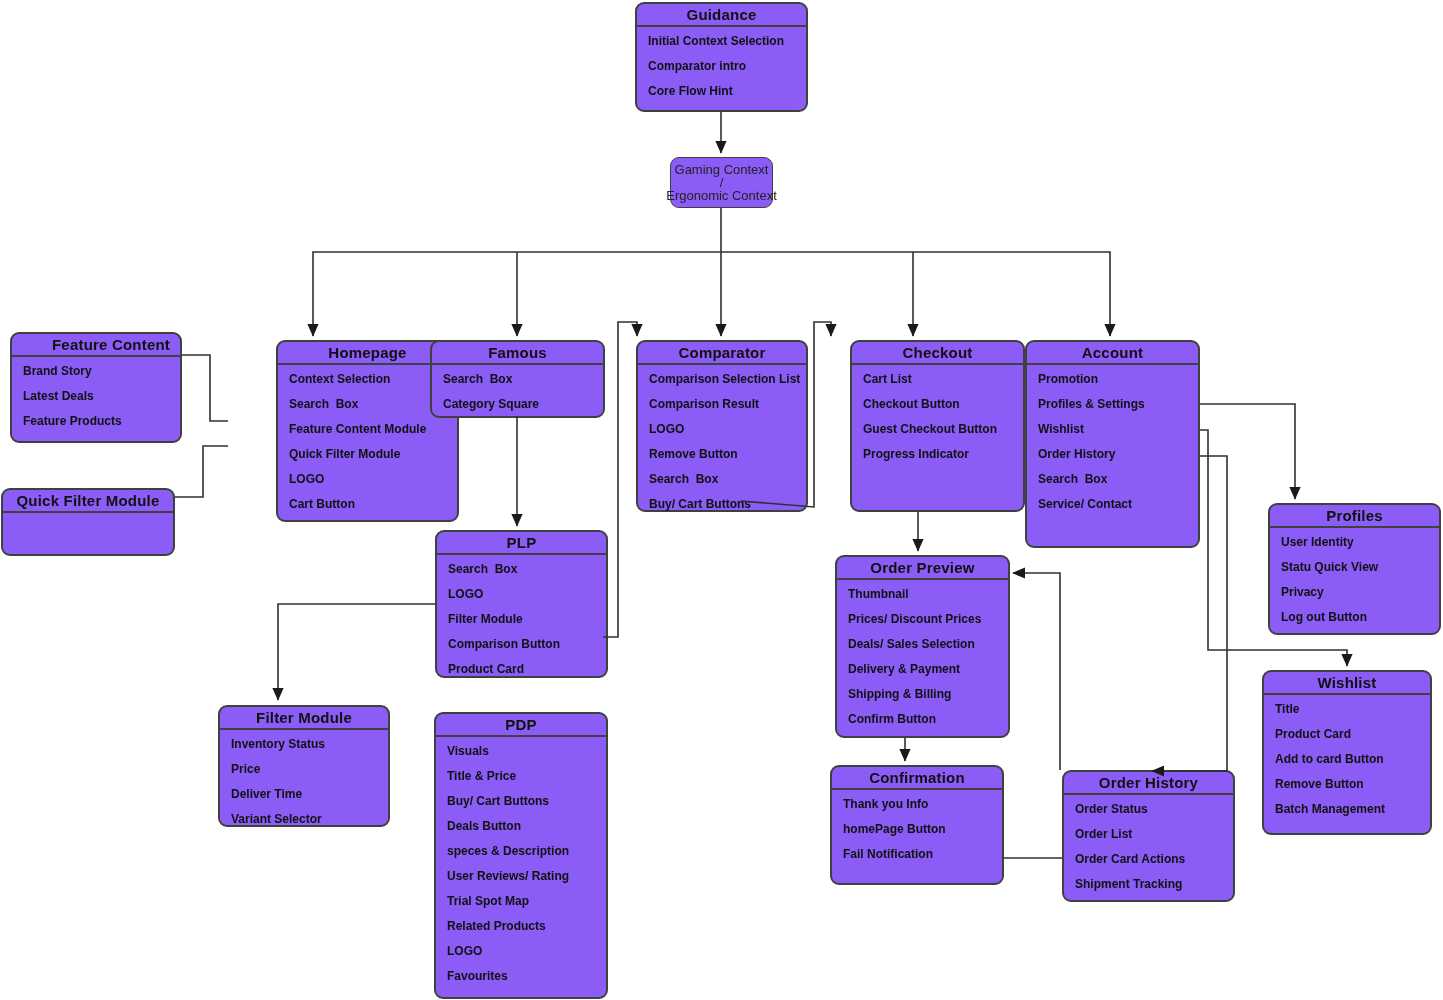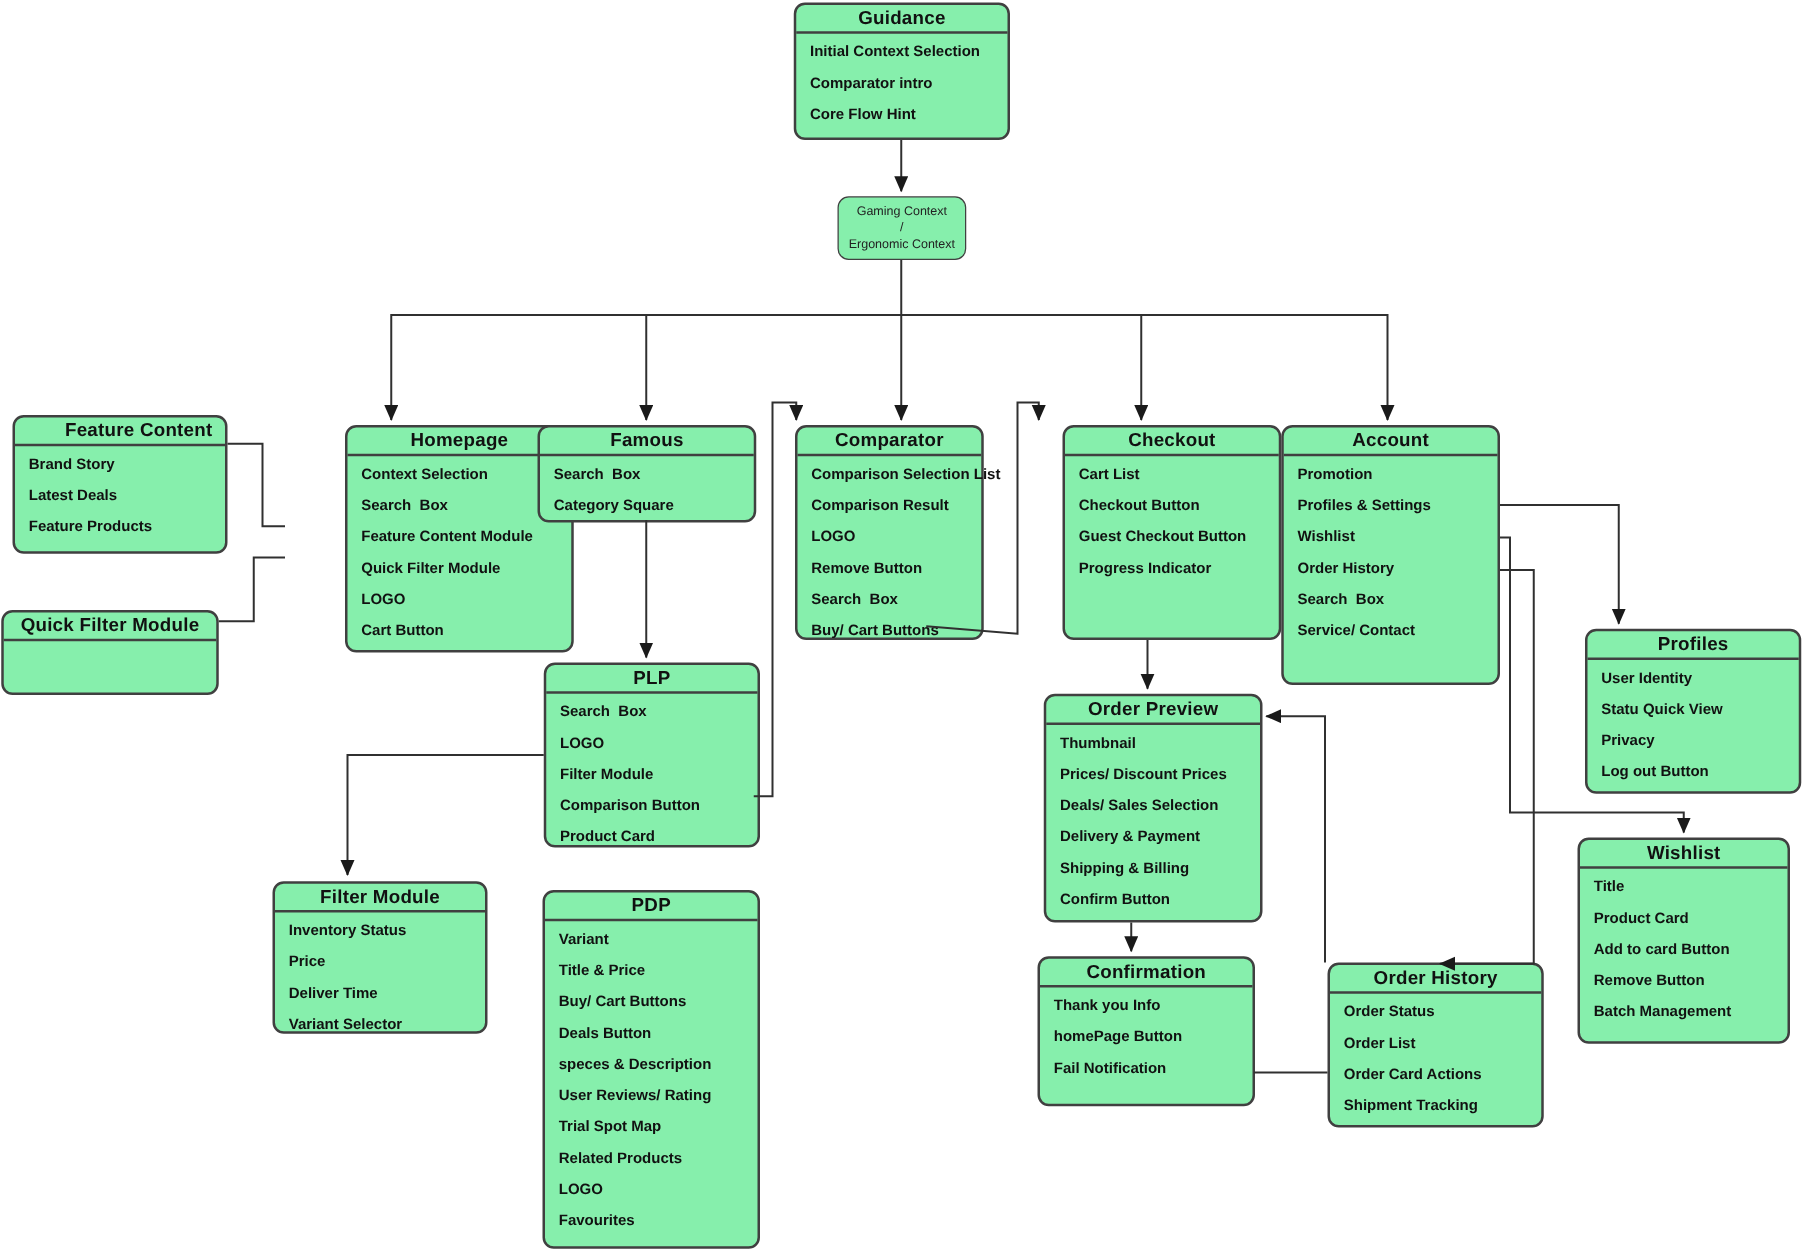--- a/index.html
+++ b/index.html
@@ -13,7 +13,7 @@
   }
   .node{
     position:absolute;
-    background:#86efac;
+    background:#8b5cf6;
     border:2px solid #404040;
     border-radius:9px;
     box-sizing:border-box;

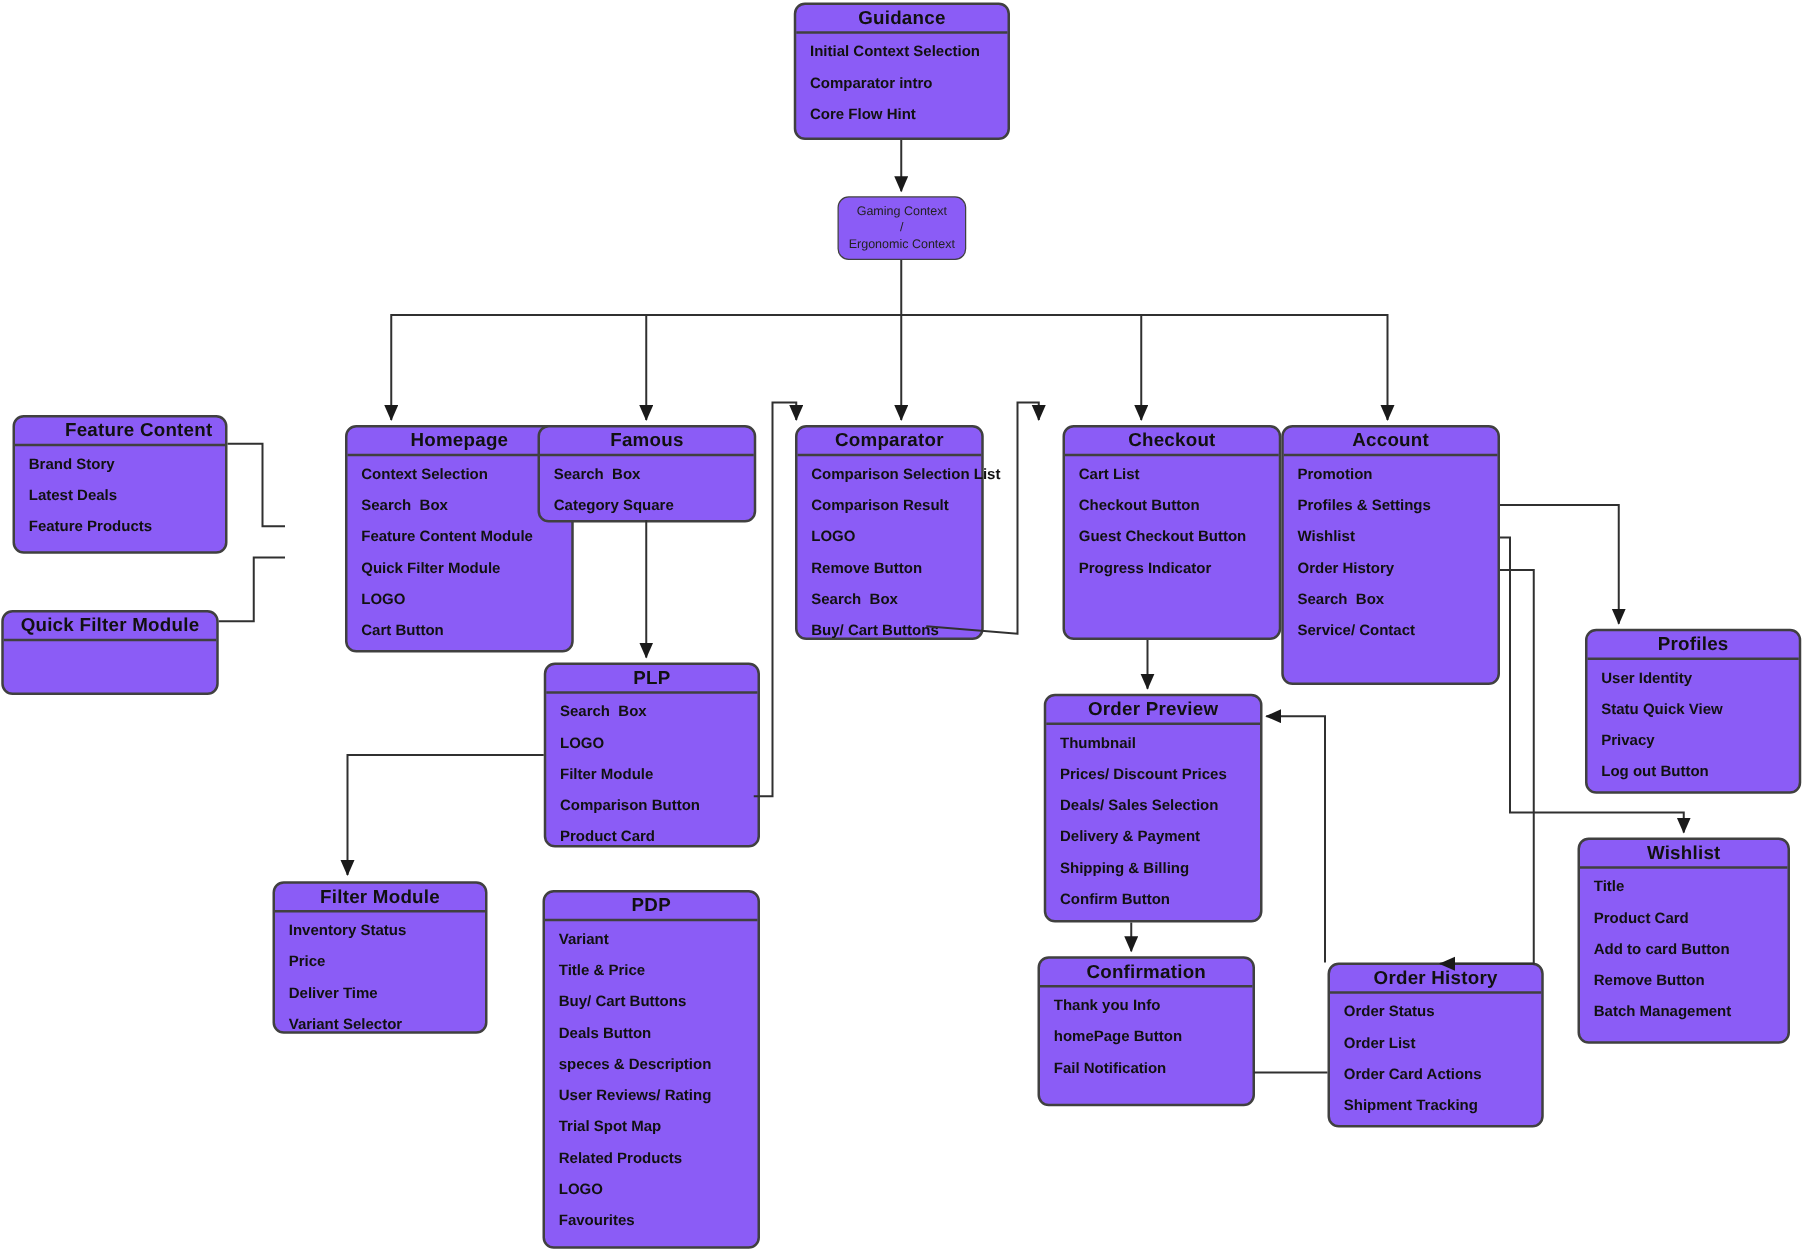--- a/index.html
+++ b/index.html
@@ -45,7 +45,7 @@
   }
   .label-text{
     text-align:center;
-    font-size:10px;
+    font-size:13px;
     font-weight:400;
     color:#222222;
     line-height:13px;

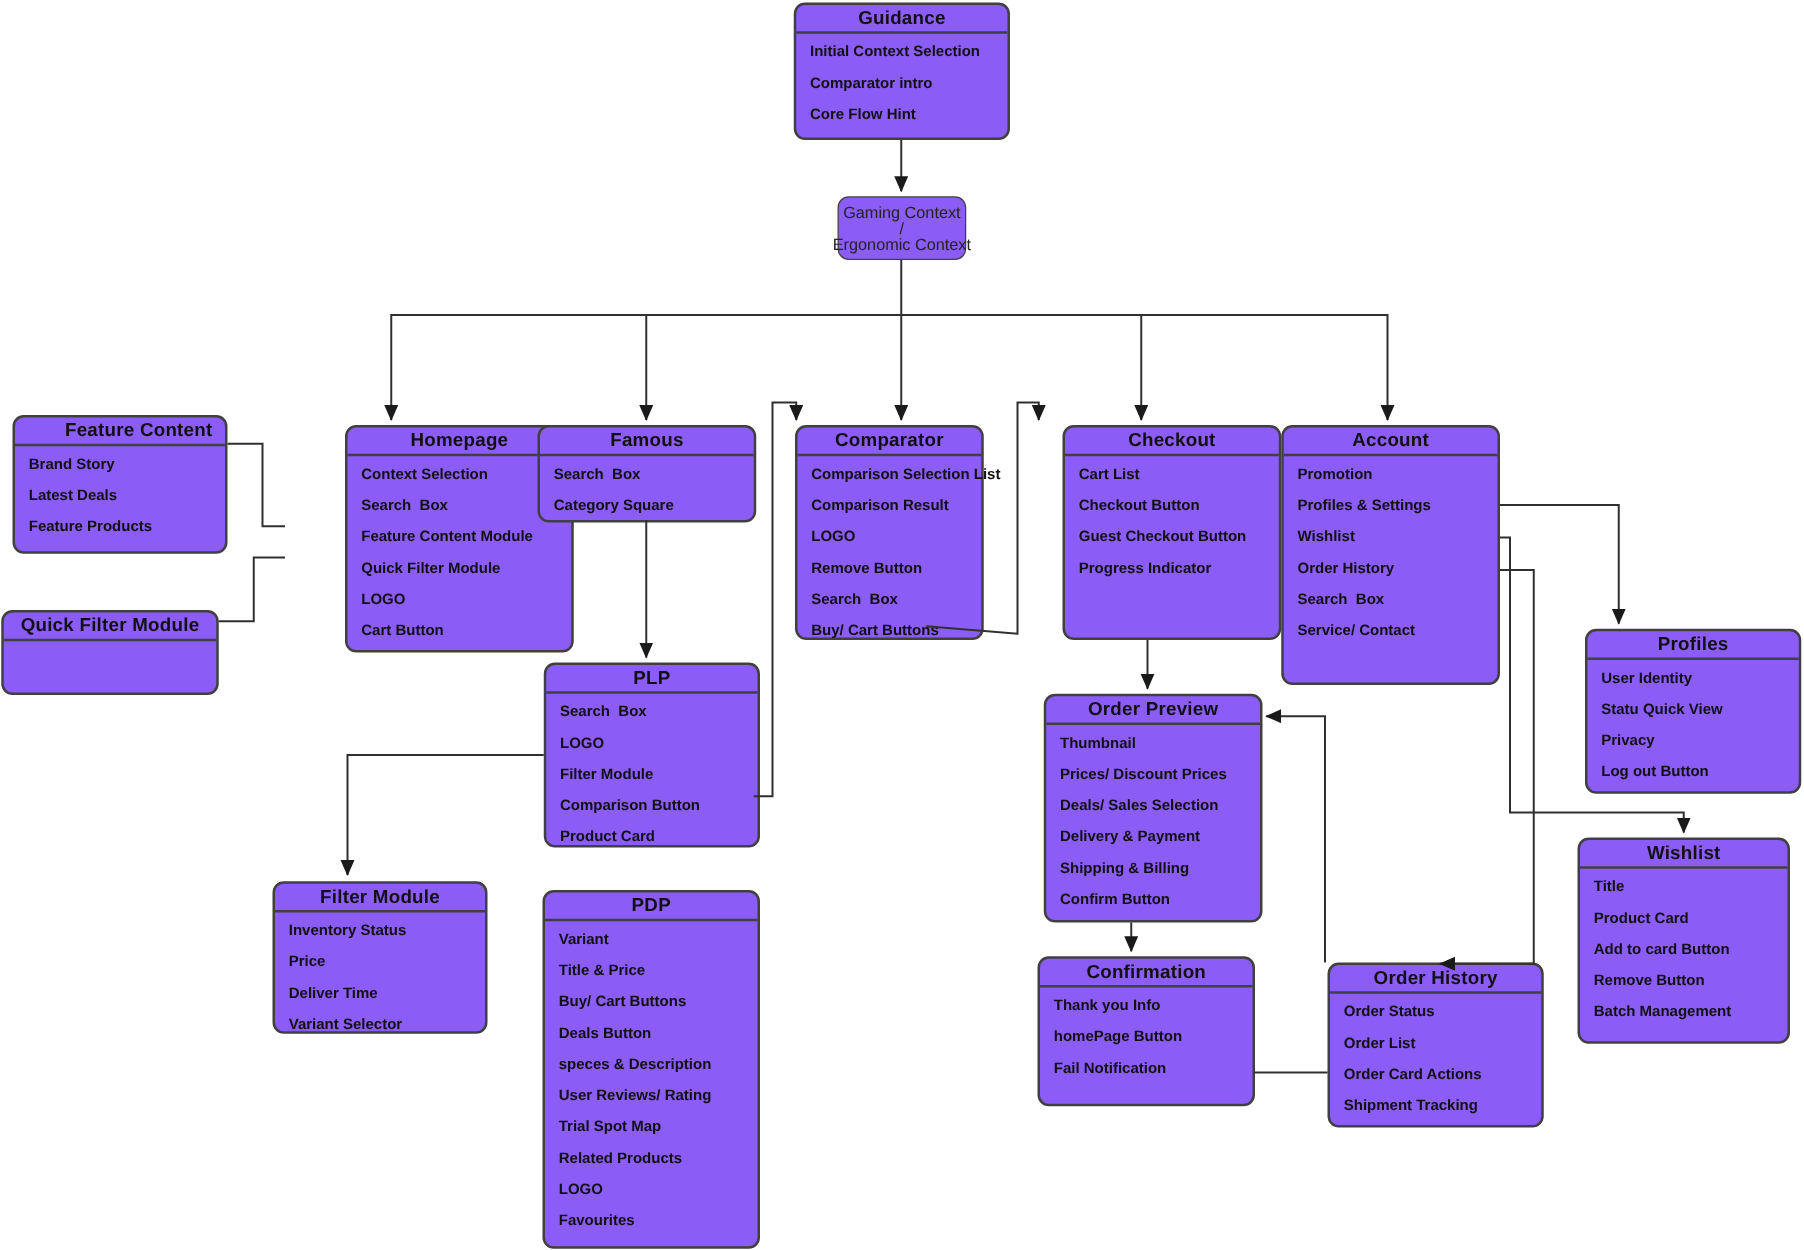--- a/index.html
+++ b/index.html
@@ -103,7 +103,7 @@
         <div class="item">Category Square</div>
       </div>
     </div>
-    <div class="node" style="left: 636px; top: 340px; width: 151px; height: 172px; border-color: rgb(64, 64, 64);">
+    <div class="node" style="left: 636px; top: 340px; width: 172px; height: 172px; border-color: rgb(64, 64, 64);">
       <div class="hdr" style="border-color: rgb(64, 64, 64);">Comparator</div>
       <div class="items">
         <div class="item">Comparison Selection List</div>

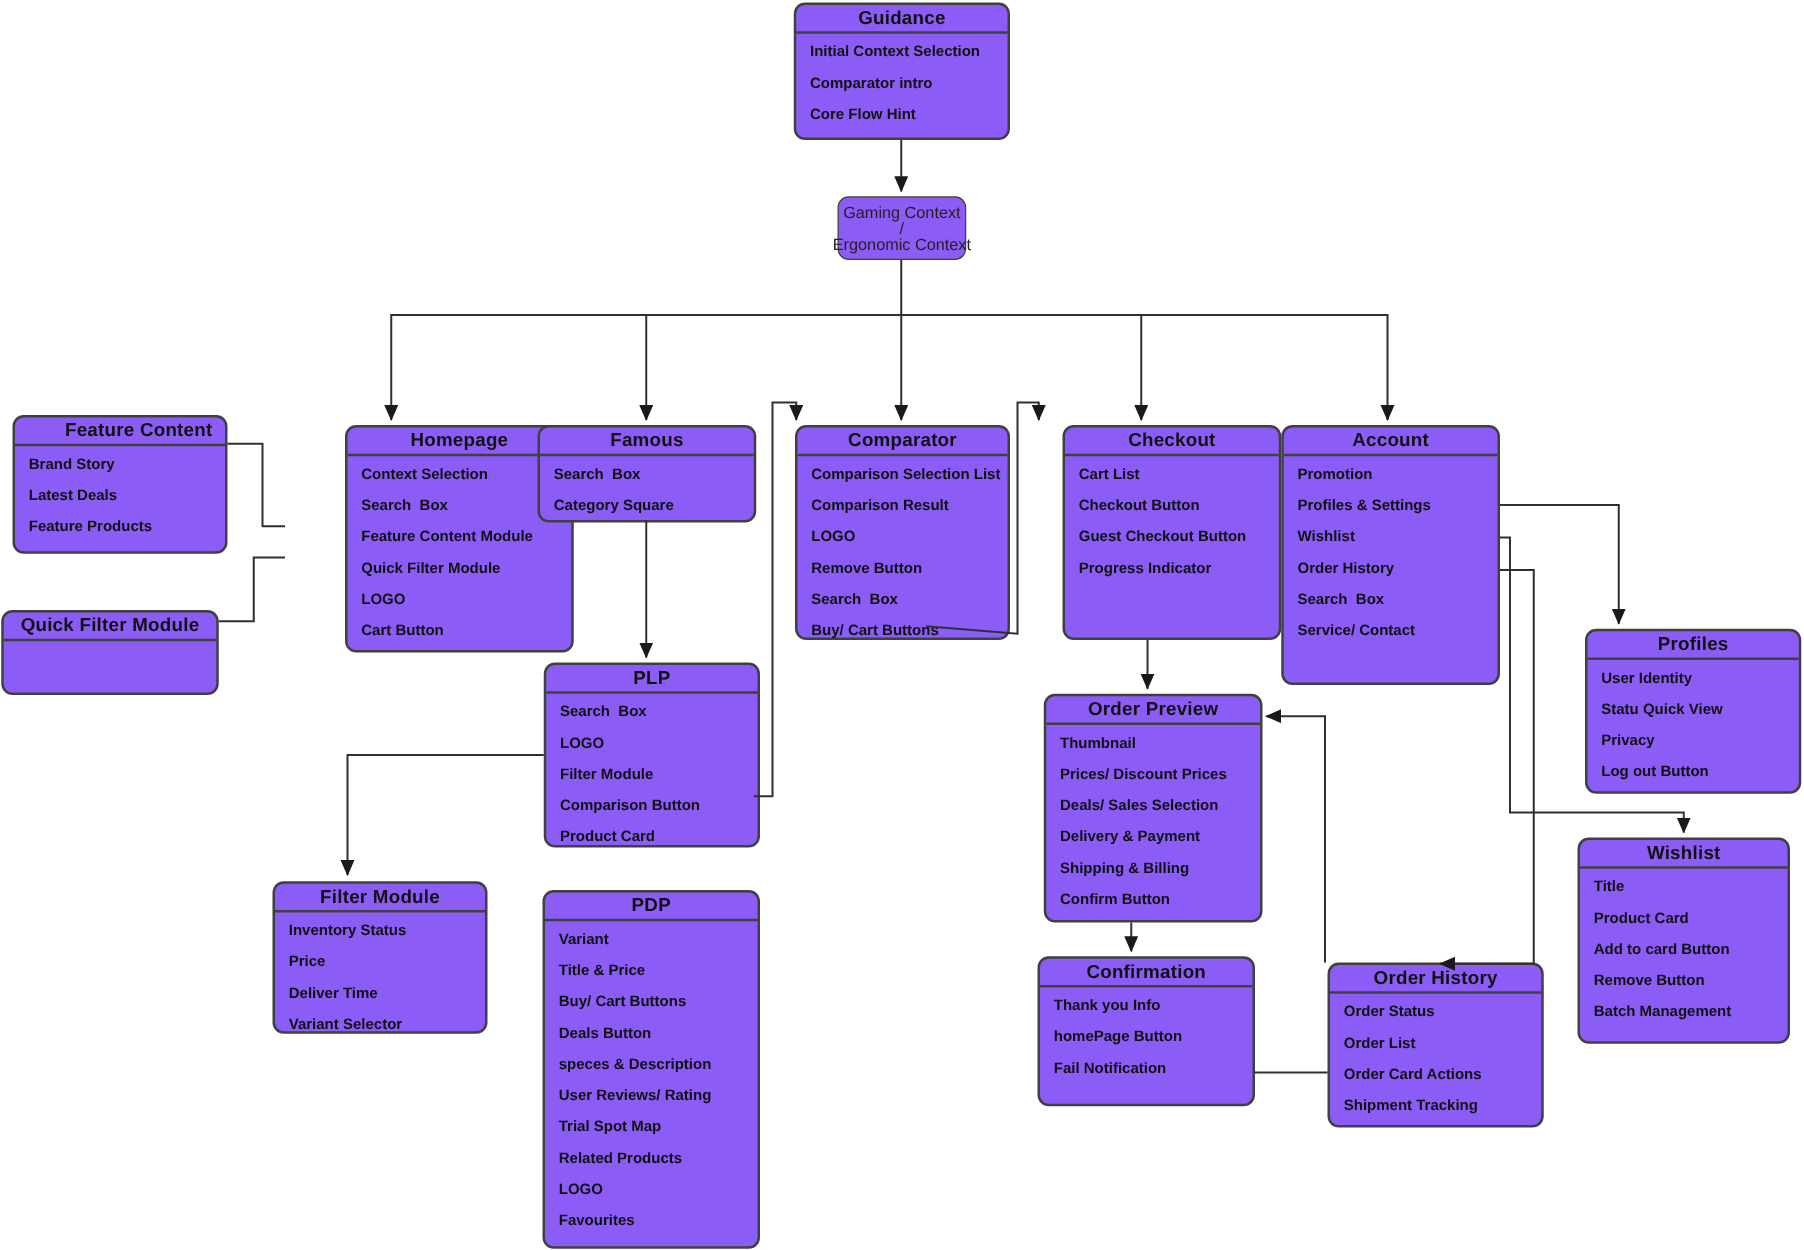--- a/index.html
+++ b/index.html
@@ -156,7 +156,7 @@
     <div class="node" style="left: 434px; top: 712px; width: 174px; height: 287px; border-color: rgb(64, 64, 64);">
       <div class="hdr" style="border-color: rgb(64, 64, 64);">PDP</div>
       <div class="items">
-        <div class="item">Variant</div>
+        <div class="item">Visuals</div>
         <div class="item">Title &amp; Price</div>
         <div class="item">Buy/ Cart Buttons</div>
         <div class="item">Deals Button</div>

